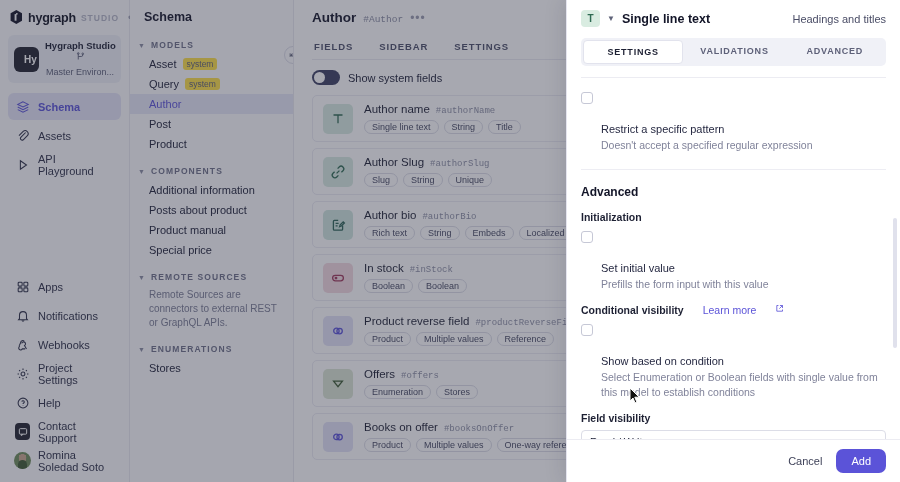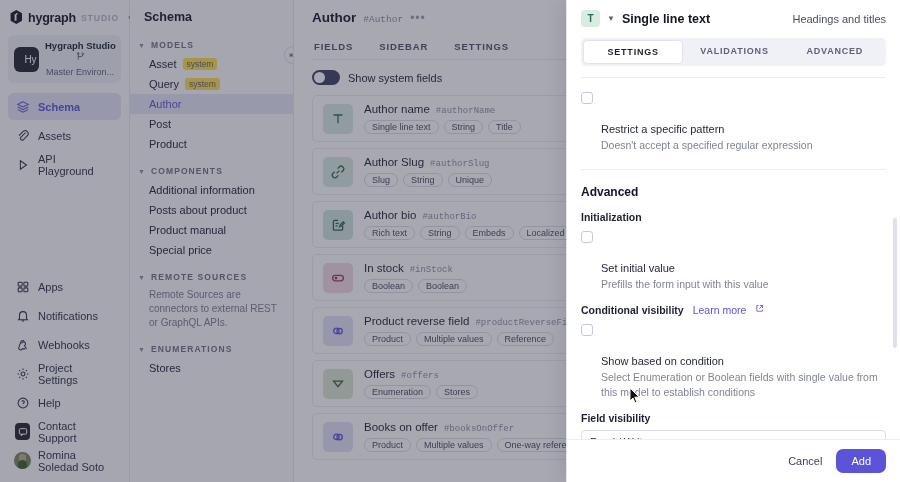--- a/index.html
+++ b/index.html
@@ -32,7 +32,7 @@
   }
   .project-badge {
     width: 25px; height: 25px; flex: 0 0 25px; border-radius: 6px;
-    background: #21232f; color: #fff; font-size: 10px; font-weight: 400;
+    background: #21232f; color: #fff; font-size: 10px; font-weight: 700;
     display: flex; align-items: center; justify-content: center; padding-left: 8px;
   }
   .project-text { min-width: 0; }

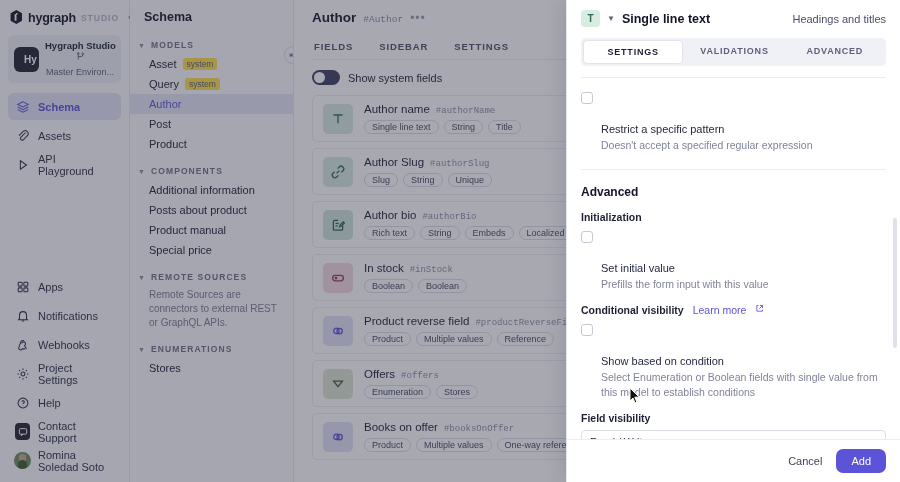--- a/index.html
+++ b/index.html
@@ -152,7 +152,7 @@
   .hr { height: 1px; background: #ededf3; margin: 16px 0 15px 0; }
   .sec-title { font-size: 12px; font-weight: 700; color: #131528; margin-bottom: 12px; }
   .sub-title { font-size: 10.5px; font-weight: 700; color: #1d2033; margin-bottom: 6px; }
-  .sub-title.inline { display: flex; align-items: flex-start; gap: 9px; }
+  .sub-title.inline { display: flex; align-items: flex-start; gap: 19px; }
   .link { font-size: 10.5px; color: #5b53d8; font-weight: 400; cursor: pointer; }
   .ext-ic { font-size: 9px; color: #5b53d8; }
   .gap { height: 12px; }

